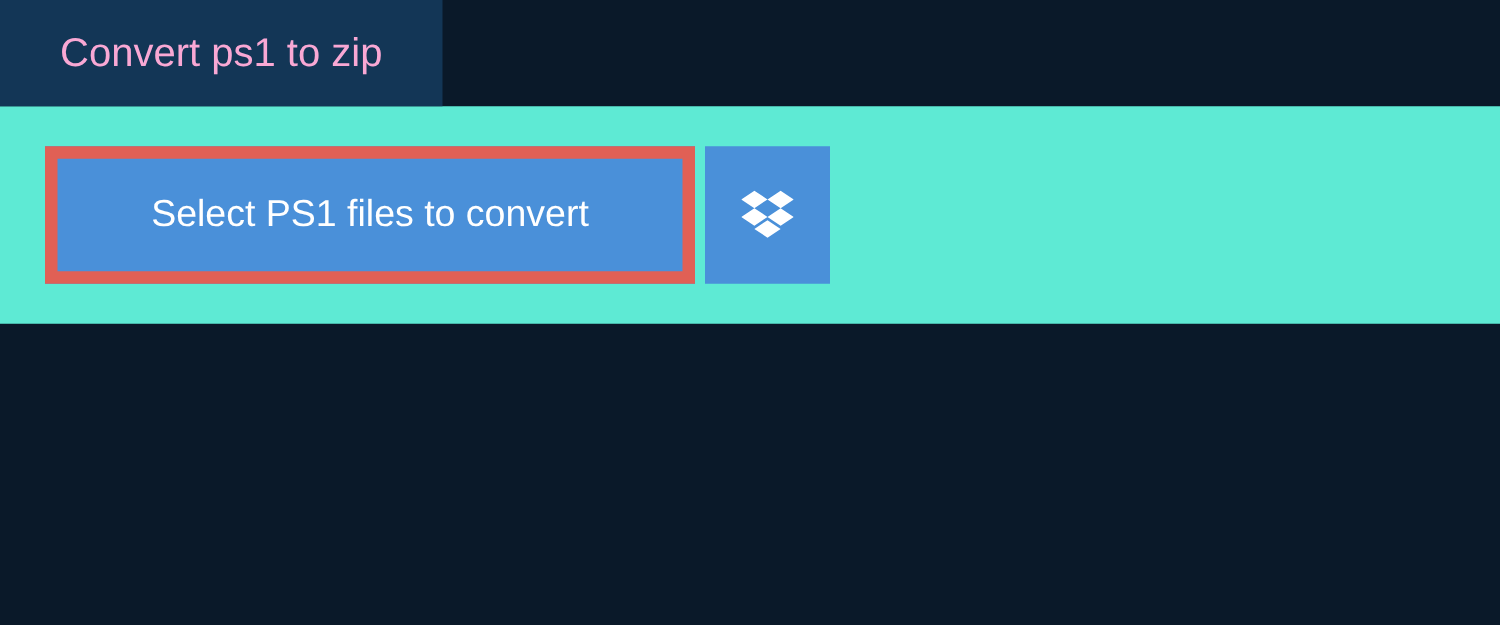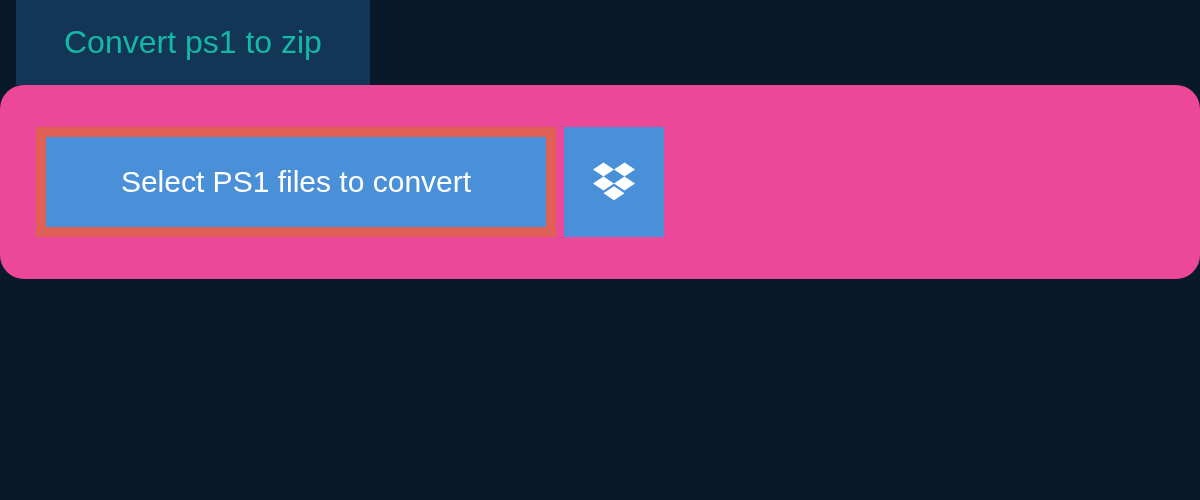--- a/index.html
+++ b/index.html
@@ -17,11 +17,11 @@
     .tab-header {
       display: inline-block;
       background: #133656;
-      color: #14b8a6;
+      color: #f9a8d4;
       font-size: 32px;
       font-weight: 300;
       padding: 24px 48px;
-      margin-left: 16px;
+      margin-left: 0;
     }
     .content-panel {
       background: #ec4899;

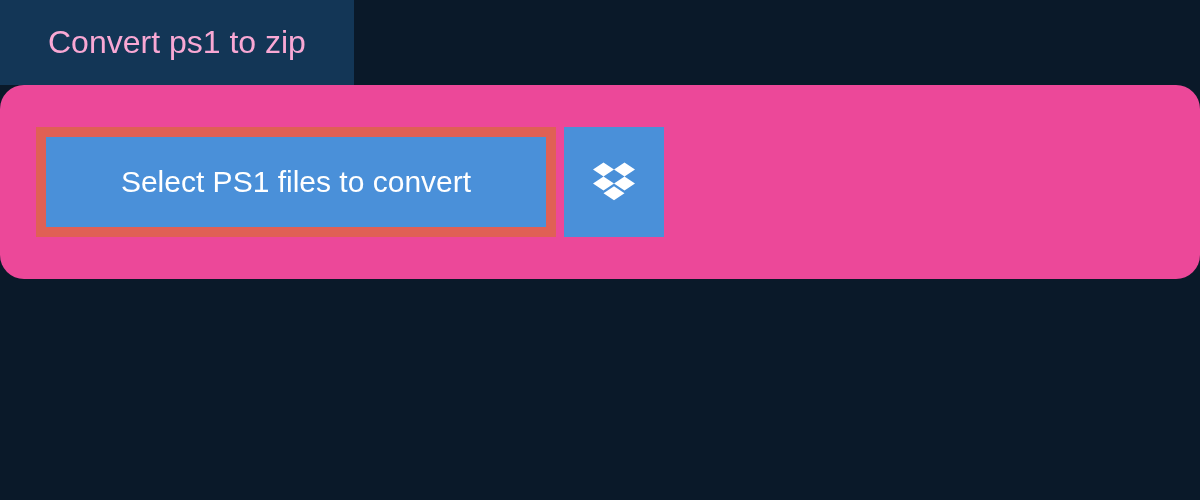--- a/index.html
+++ b/index.html
@@ -24,10 +24,9 @@
       margin-left: 0;
     }
     .content-panel {
-      background: #ec4899;
-      padding: 42px 36px;
+      background: #5eead4;
+      padding: 32px 36px;
       width: 100%;
-      border-radius: 24px;
     }
     .button-row {
       display: flex;

